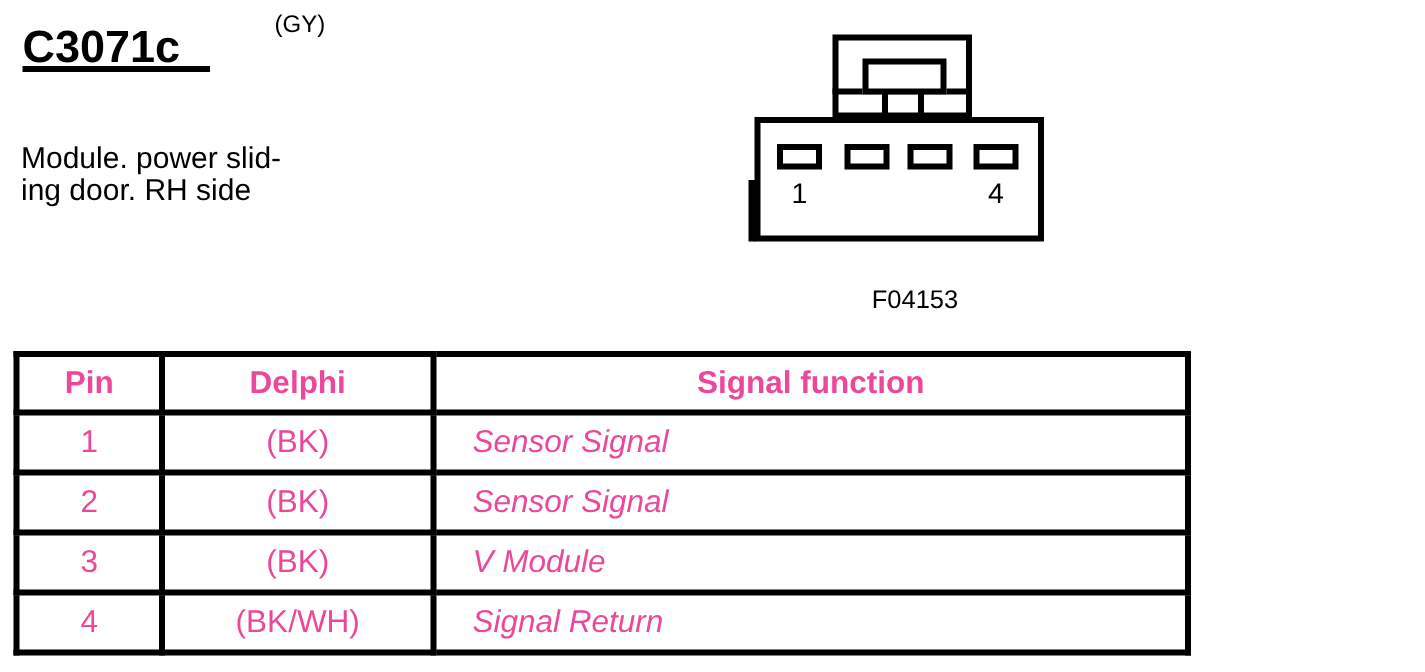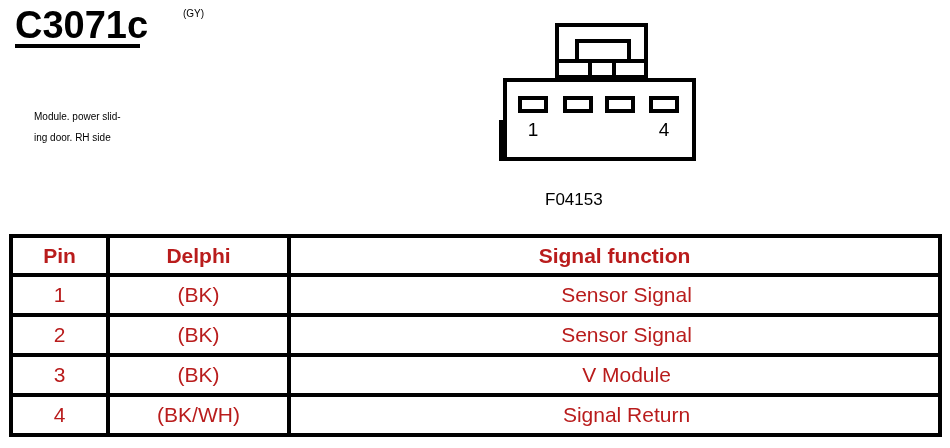--- a/index.html
+++ b/index.html
@@ -15,8 +15,8 @@
   }
   
   .hdr-id {
-    position: absolute; left: 15px; top: 4px;
-    font-size: 38px; font-weight: bold; letter-spacing: 0px;
+    position: absolute; left: 15px; top: 15px;
+    font-size: 30px; font-weight: bold; letter-spacing: 0px;
   }
   .hdr-underline {
     position: absolute; left: 15px; top: 44px;

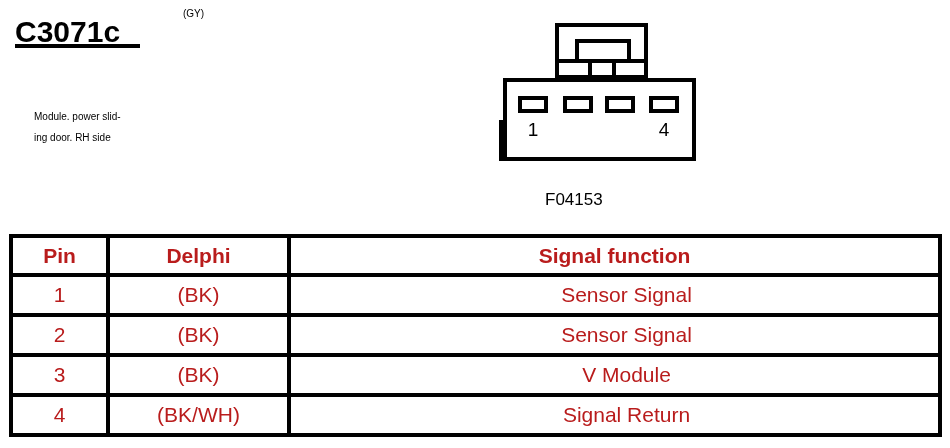--- a/index.html
+++ b/index.html
@@ -24,7 +24,7 @@
   }
   .hdr-color {
     position: absolute; left: 183px; top: 8px;
-    font-size: 10px;
+    font-size: 16px;
   }
   .hdr-vendor {
     position: absolute; left: 15px; top: 58px;

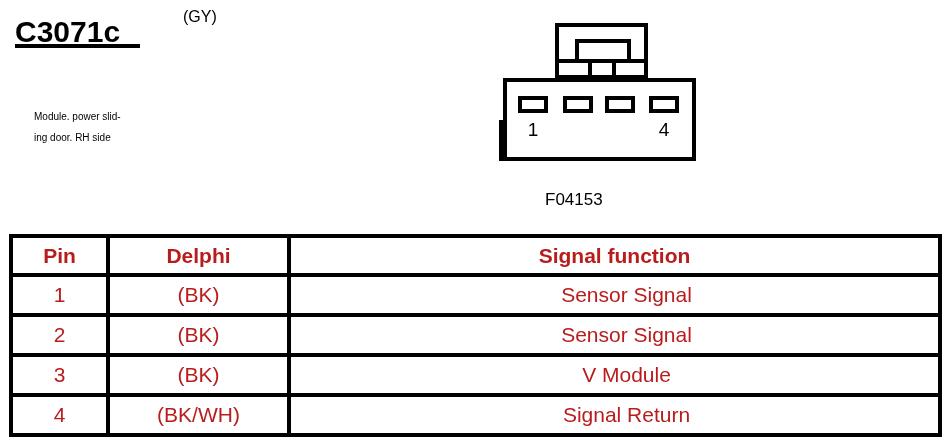--- a/index.html
+++ b/index.html
@@ -31,8 +31,8 @@
     font-size: 26px; font-weight: bold;
   }
   .hdr-desc {
-    position: absolute; left: 14px; top: 106px;
-    font-size: 10px; line-height: 21px; white-space: pre-line; margin-left: 20px;
+    position: absolute; left: 14px; top: 96px;
+    font-size: 20px; line-height: 21px; white-space: pre-line;
   }
   
   .shape { position: absolute; border: 4px solid #000000; background: #ffffff; }

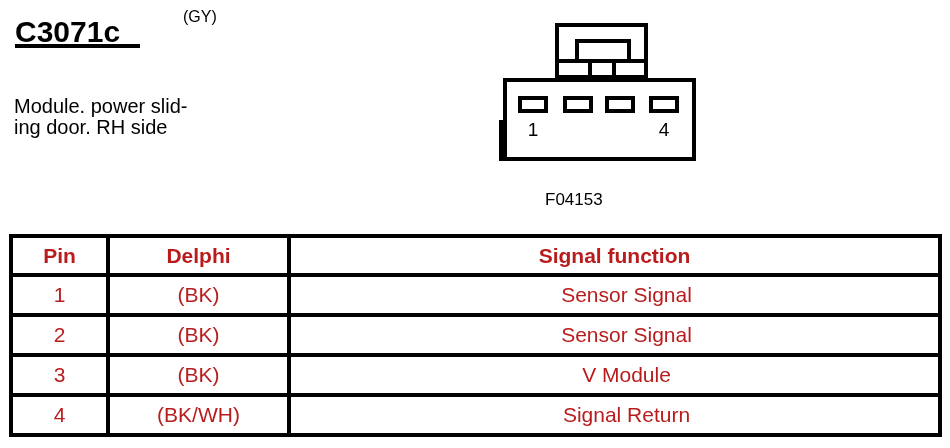--- a/index.html
+++ b/index.html
@@ -57,7 +57,7 @@
   .pin-label-4 { left: 649px; }
   .fig-caption {
     position: absolute; left: 545px; top: 190px; width: 130px;
-    font-size: 17px; 
+    font-size: 17px; text-align: center;
   }
   
   table.pinout {

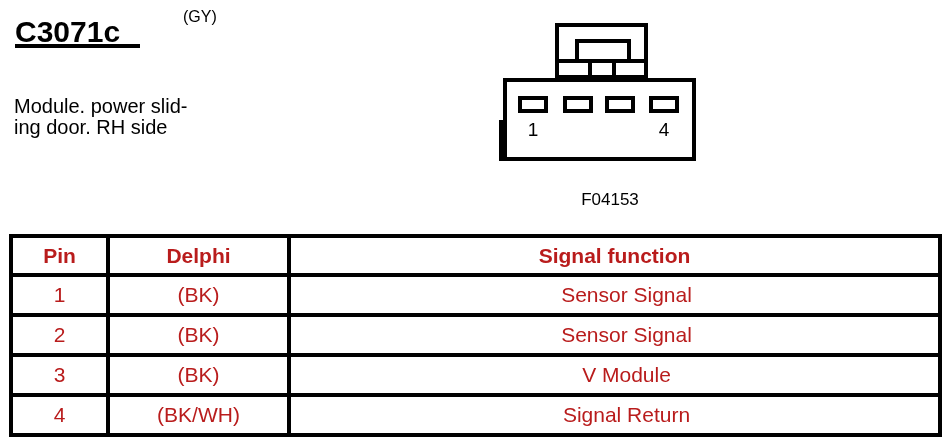--- a/index.html
+++ b/index.html
@@ -62,10 +62,10 @@
   
   table.pinout {
     position: absolute; left: 9px; top: 234px;
-    width: 933px;
+    width: 785px;
     border-collapse: collapse;
     font-size: 21px;
-    color: #b91c1c;
+    color: #ec4899;
   }
   table.pinout th, table.pinout td {
     border: 4px solid #000000;

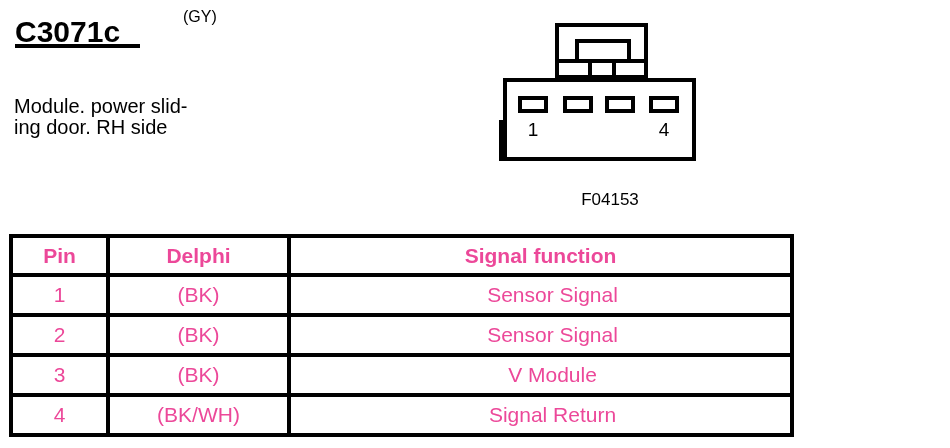--- a/index.html
+++ b/index.html
@@ -77,7 +77,7 @@
   .col-pin      { width: 97px; }
   .col-circuit  { width: 181px; }
   td.cell-pin, td.cell-circuit { text-align: center; }
-  td.cell-function { text-align: center; padding-left: 24px; }
+  td.cell-function { text-align: left; padding-left: 24px; font-style: italic; }
 </style>
 </head>
 <body>

